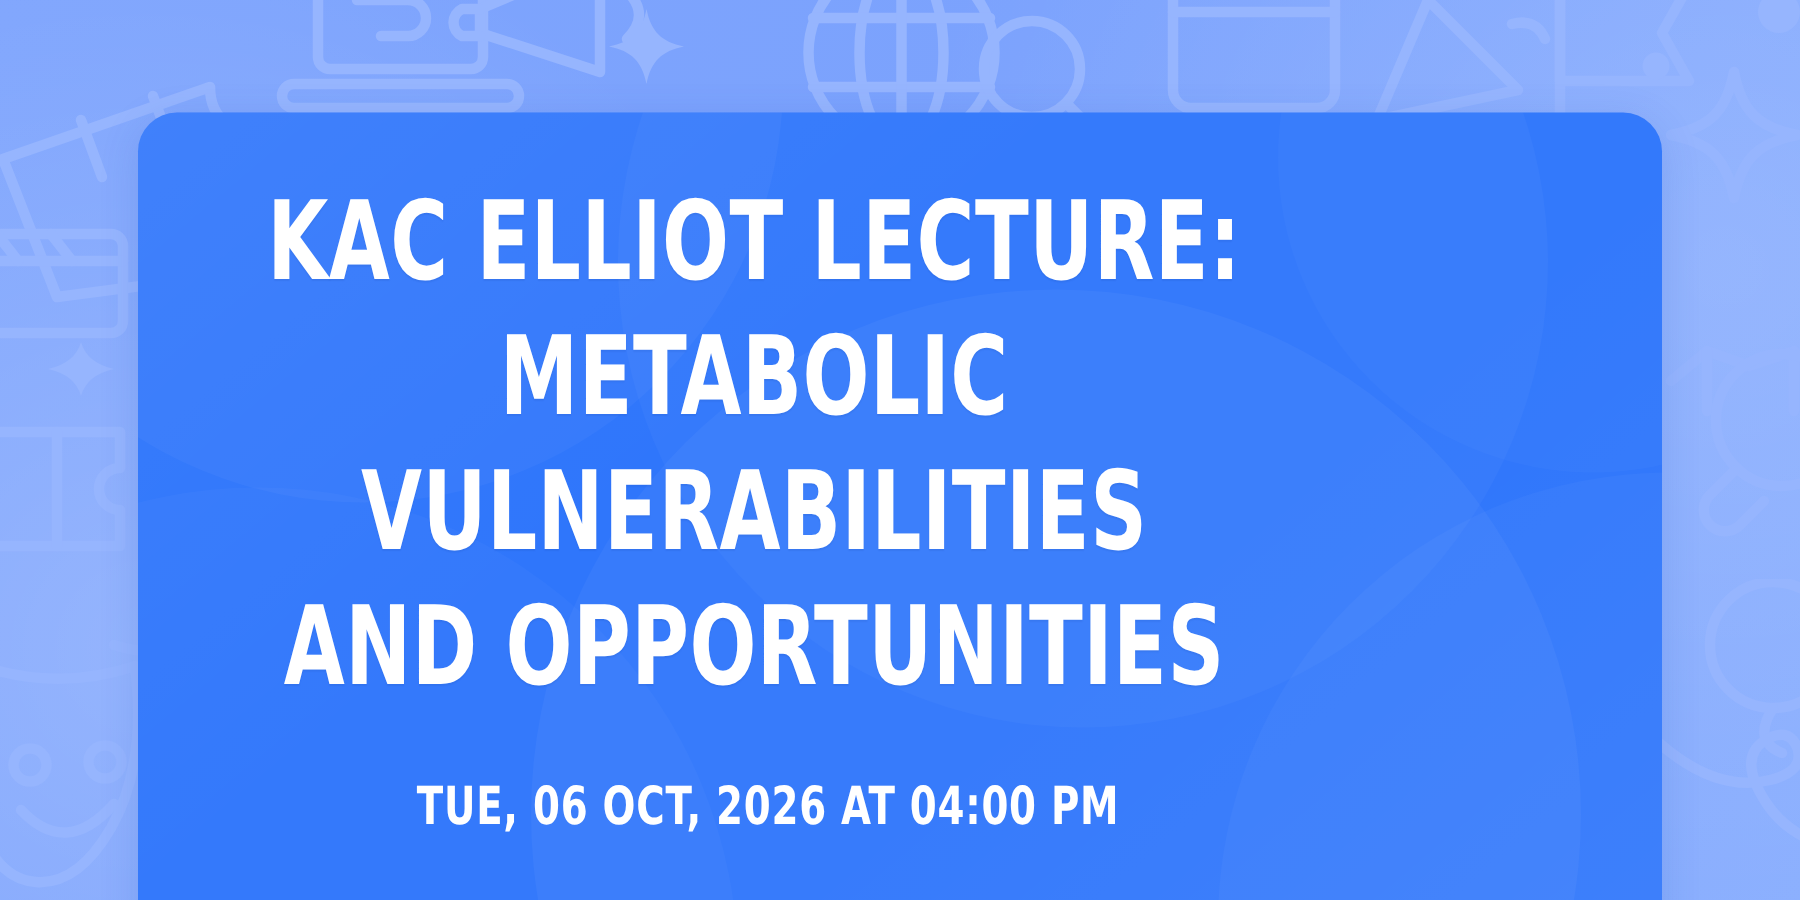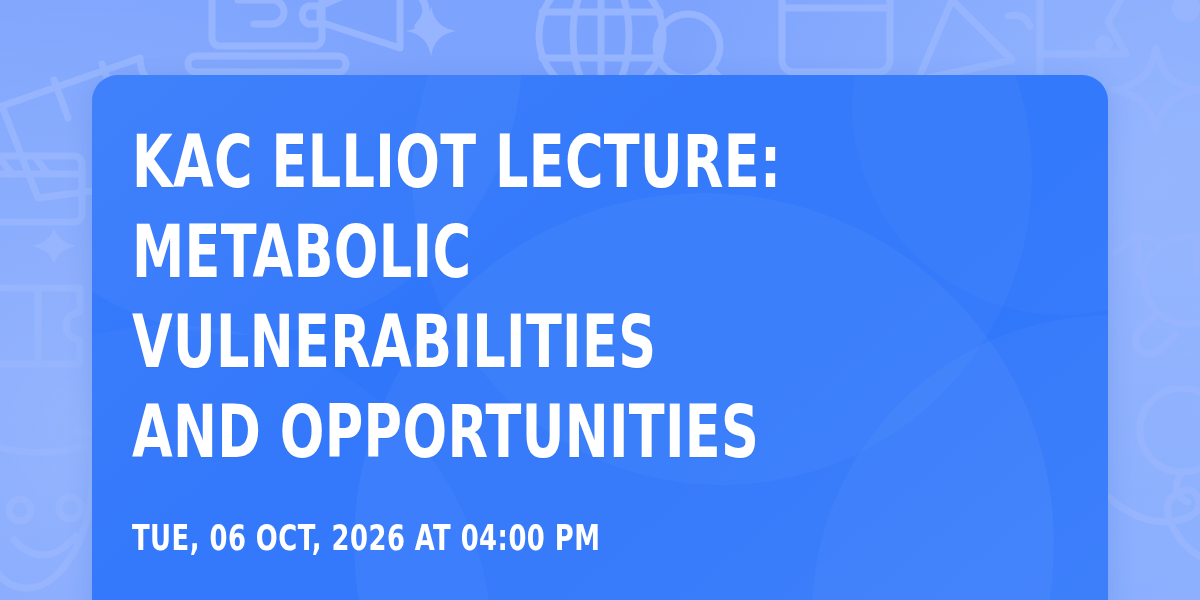--- a/index.html
+++ b/index.html
@@ -93,6 +93,7 @@
     top:42px;
     right:49px;
     z-index:3;
+    text-align:center;
   }
 
   #event-title {

